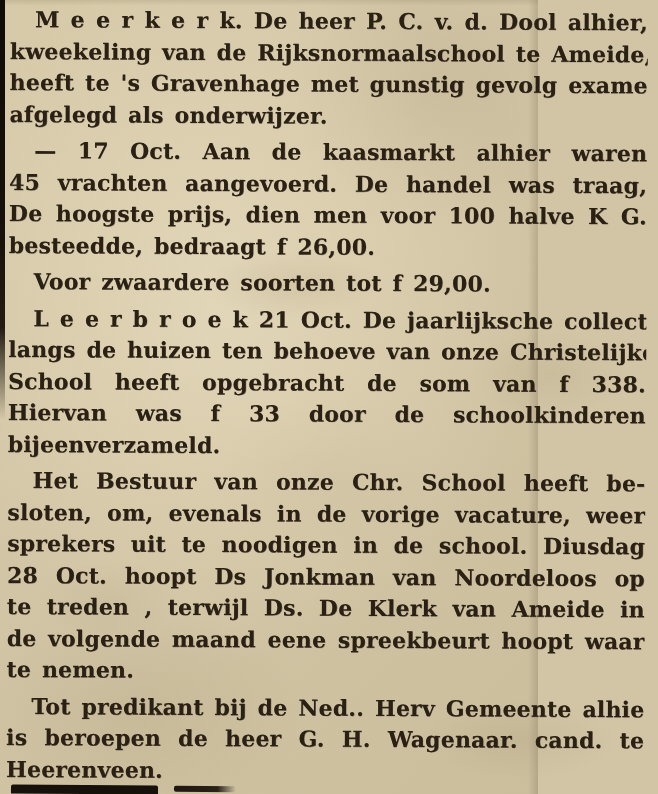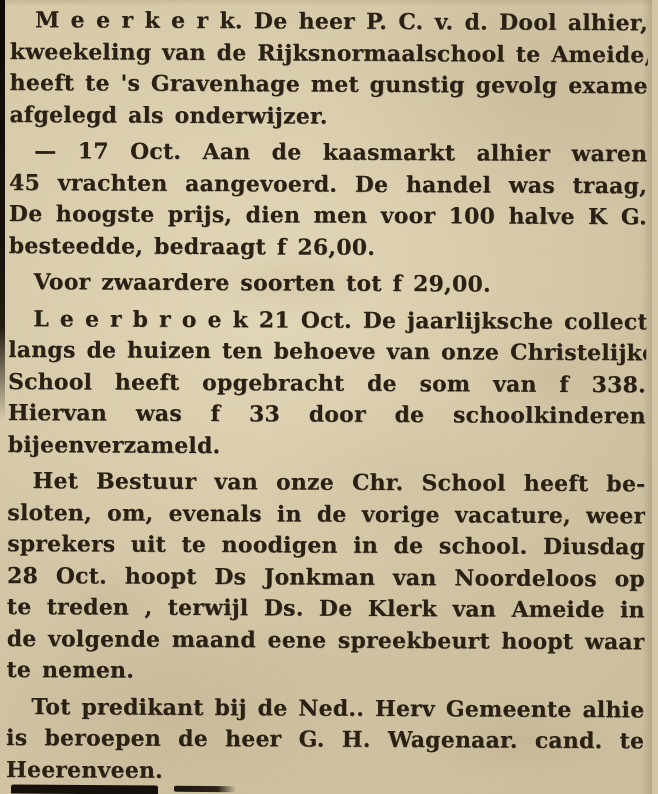--- a/index.html
+++ b/index.html
@@ -14,7 +14,7 @@
   }
   .clipping {
     position: relative;
-    width: 652px;
+    width: 538px;
     height: 794px;
     font-family: "DejaVu Serif", "Liberation Serif", serif;
     font-weight: 700;

